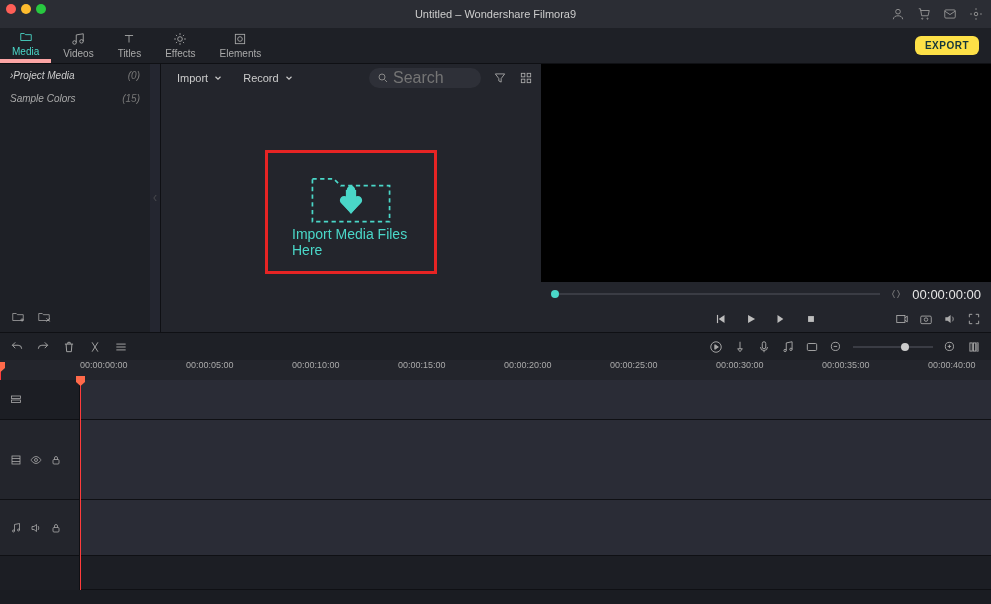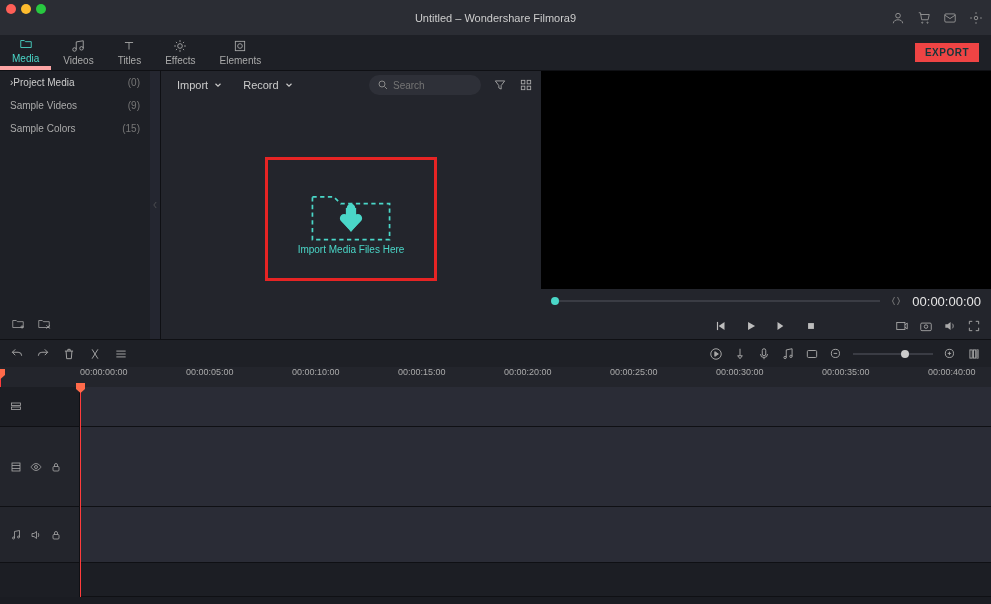--- a/index.html
+++ b/index.html
@@ -4,7 +4,7 @@
 <style>
 * { margin: 0; padding: 0; box-sizing: border-box; font-family: -apple-system, BlinkMacSystemFont, "Segoe UI", sans-serif; }
 body { background: #1a1c22; color: #aaa; width: 991px; height: 604px; overflow: hidden; font-size: 11px; }
-.titlebar { height: 35px; background: #2b2d34; display: flex; align-items: center; justify-content: center; position: relative; }
+.titlebar { height: 28px; background: #2b2d34; display: flex; align-items: center; justify-content: center; position: relative; }
 .traffic { position: absolute; left: 6px; top: 4px; display: flex; gap: 5px; }
 .traffic span { width: 10px; height: 10px; border-radius: 50%; display: inline-block; }
 .tred { background: #ff5f57; } .tyellow { background: #febc2e; } .tgreen { background: #28c840; }

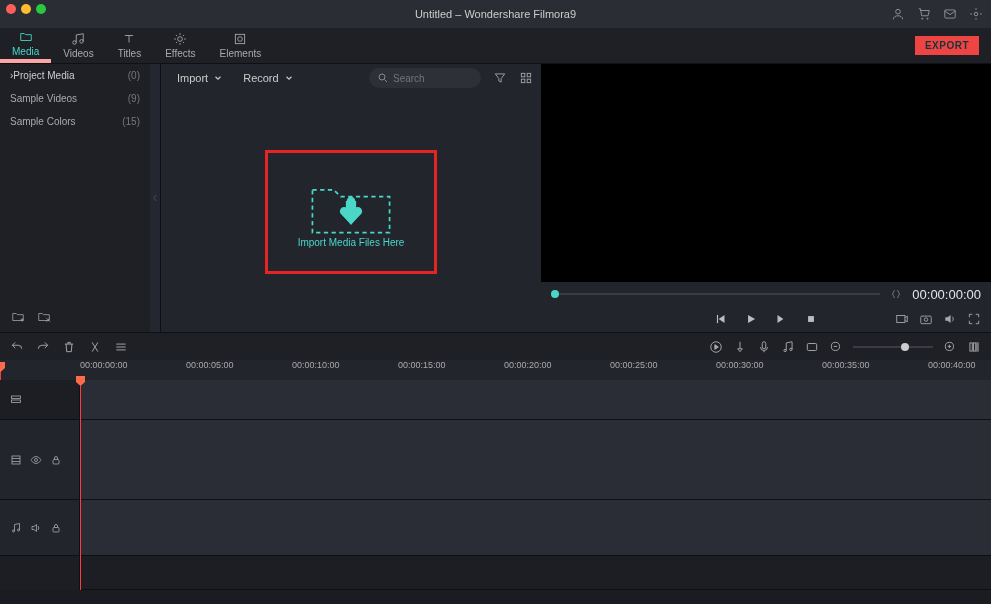--- a/index.html
+++ b/index.html
@@ -17,7 +17,7 @@
 .tab.active { color: #4ad7c8; border-bottom: 4px solid #fca5a5; }
 .tab svg { width: 14px; height: 14px; fill: none; stroke: currentColor; stroke-width: 1.5; }
 .tabbar-spacer { flex: 1; }
-.export-btn { align-self: center; margin-right: 12px; background: #ef4444; border: none; color: #15363a; font-weight: 600; font-size: 10px; padding: 4px 10px; border-radius: 0; cursor: pointer; letter-spacing: 0.5px; }
+.export-btn { align-self: center; margin-right: 12px; background: #fde047; border: none; color: #15363a; font-weight: 600; font-size: 10px; padding: 4px 10px; border-radius: 6px; cursor: pointer; letter-spacing: 0.5px; }
 
 .mainrow { display: flex; height: 268px; }
 .sidebar { width: 150px; background: #1e2026; display: flex; flex-direction: column; }

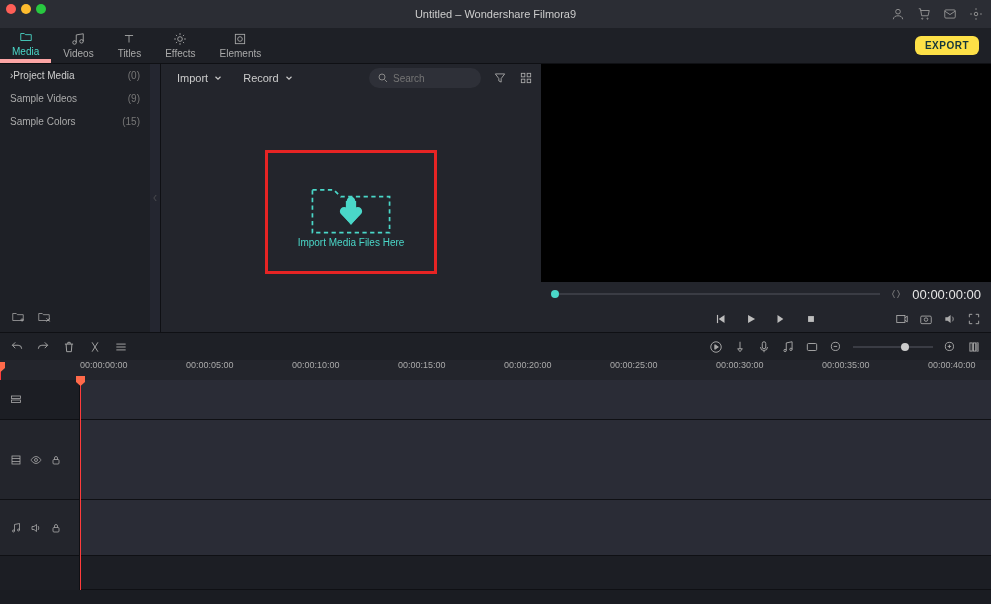--- a/index.html
+++ b/index.html
@@ -20,7 +20,7 @@
 .export-btn { align-self: center; margin-right: 12px; background: #fde047; border: none; color: #15363a; font-weight: 600; font-size: 10px; padding: 4px 10px; border-radius: 6px; cursor: pointer; letter-spacing: 0.5px; }
 
 .mainrow { display: flex; height: 268px; }
-.sidebar { width: 150px; background: #1e2026; display: flex; flex-direction: column; }
+.sidebar { width: 150px; background: #1e2026; display: flex; flex-direction: column; font-style: italic; }
 .side-item { display: flex; justify-content: space-between; padding: 6px 10px; cursor: pointer; font-size: 10px; }
 .side-item:first-child { color: #ccc; }
 .side-count { color: #777; }

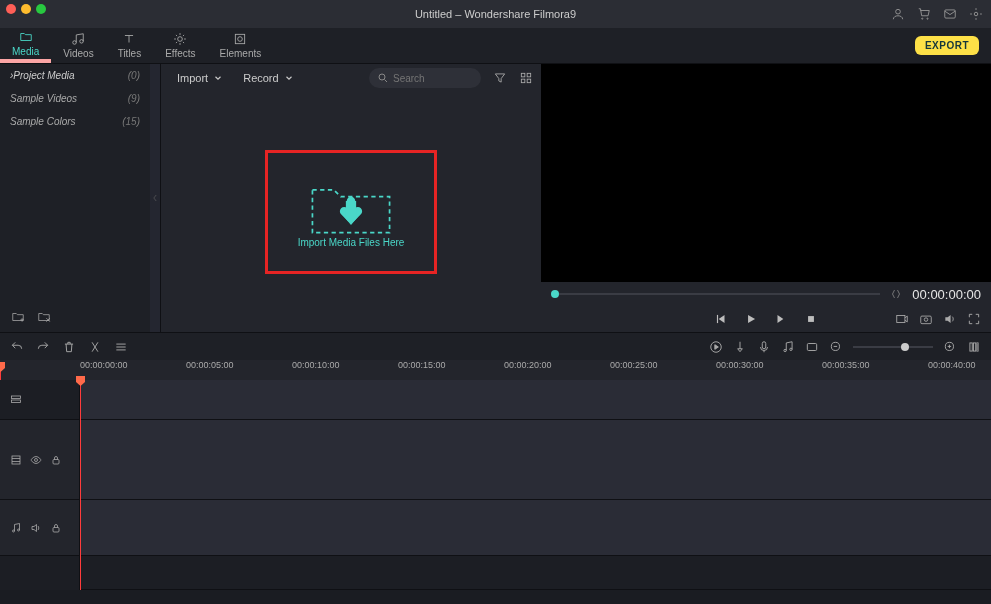--- a/index.html
+++ b/index.html
@@ -36,7 +36,7 @@
 .dd svg { width: 10px; height: 10px; stroke: #ccc; fill: none; stroke-width: 1.8; }
 .searchbox { display: flex; align-items: center; background: #2e3038; border-radius: 10px; padding: 3px 8px; height: 20px; margin-left: auto; }
 .searchbox svg { width: 12px; height: 12px; stroke: #888; fill: none; stroke-width: 2; }
-.searchbox input { background: transparent; border: none; outline: none; color: #ccc; font-size: 10px; width: 80px; margin-left: 4px; }
+.searchbox input { background: transparent; border: none; outline: none; color: #ccc; font-size: 16px; width: 80px; margin-left: 4px; }
 .hdr-icon { width: 14px; height: 14px; stroke: #aaa; fill: none; stroke-width: 1.5; margin-left: 8px; cursor:pointer; }
 
 .dropzone-area { flex: 1; display: flex; align-items: center; justify-content: center; position: relative; }

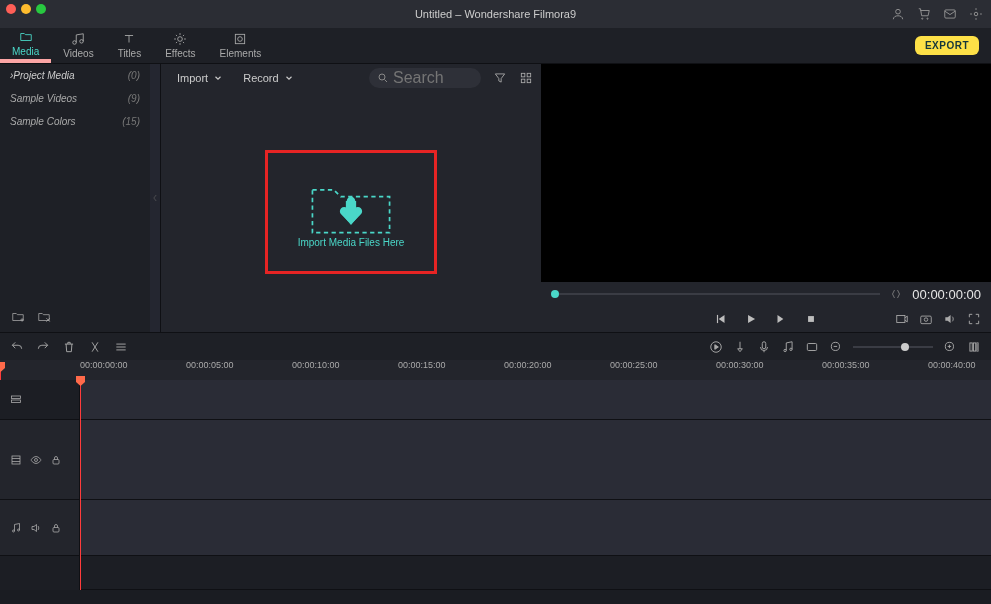--- a/index.html
+++ b/index.html
@@ -155,10 +155,6 @@
       <span class="side-count">(0)</span>
     </div>
     <div class="side-item">
-      <span>Sample Videos</span>
-      <span class="side-count">(9)</span>
-    </div>
-    <div class="side-item">
       <span>Sample Colors</span>
       <span class="side-count">(15)</span>
     </div>

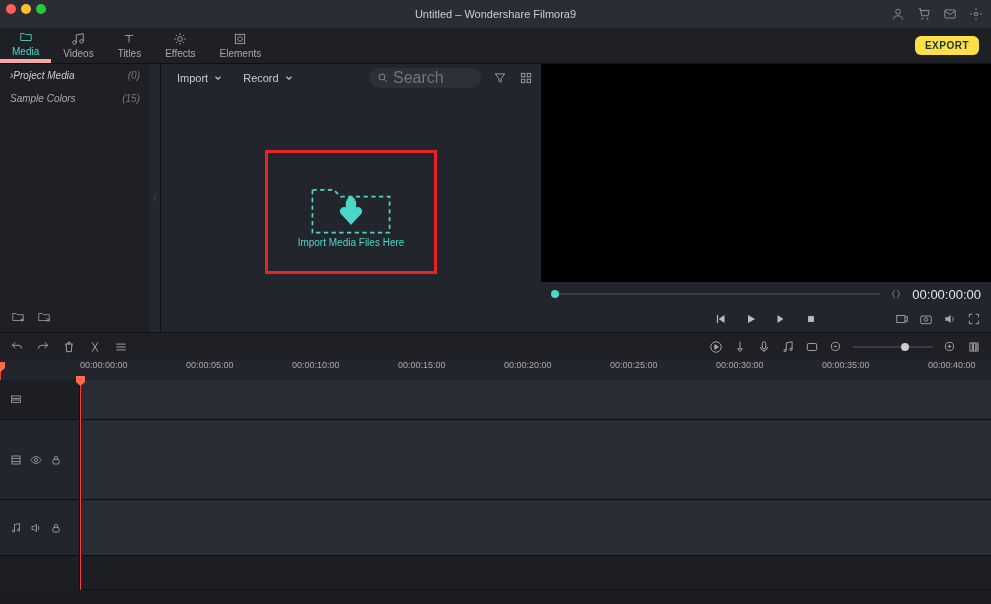--- a/index.html
+++ b/index.html
@@ -43,7 +43,7 @@
 .highlight { border: 3px solid #e62424; padding: 12px 24px; display: flex; flex-direction: column; align-items: center; justify-content: center; width: 172px; height: 124px; }
 .dz-folder { position: relative; width: 88px; height: 60px; }
 .dz-folder svg { width:100%; height:100%; }
-.dz-text { color: #4ad7c8; font-size: 10px; }
+.dz-text { color: #4ad7c8; font-size: 14px; }
 
 .preview { width: 450px; background: #060607; display: flex; flex-direction: column; }
 .video-canvas { flex: 1; background: #000; }

